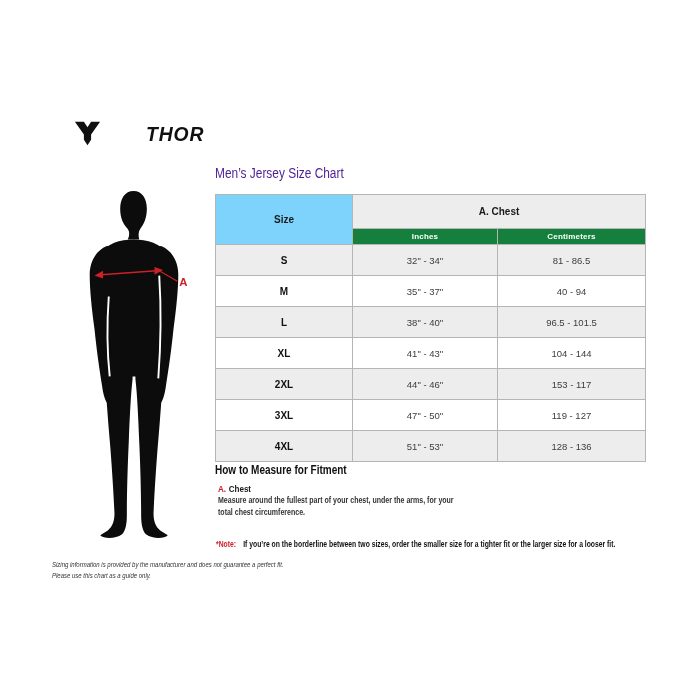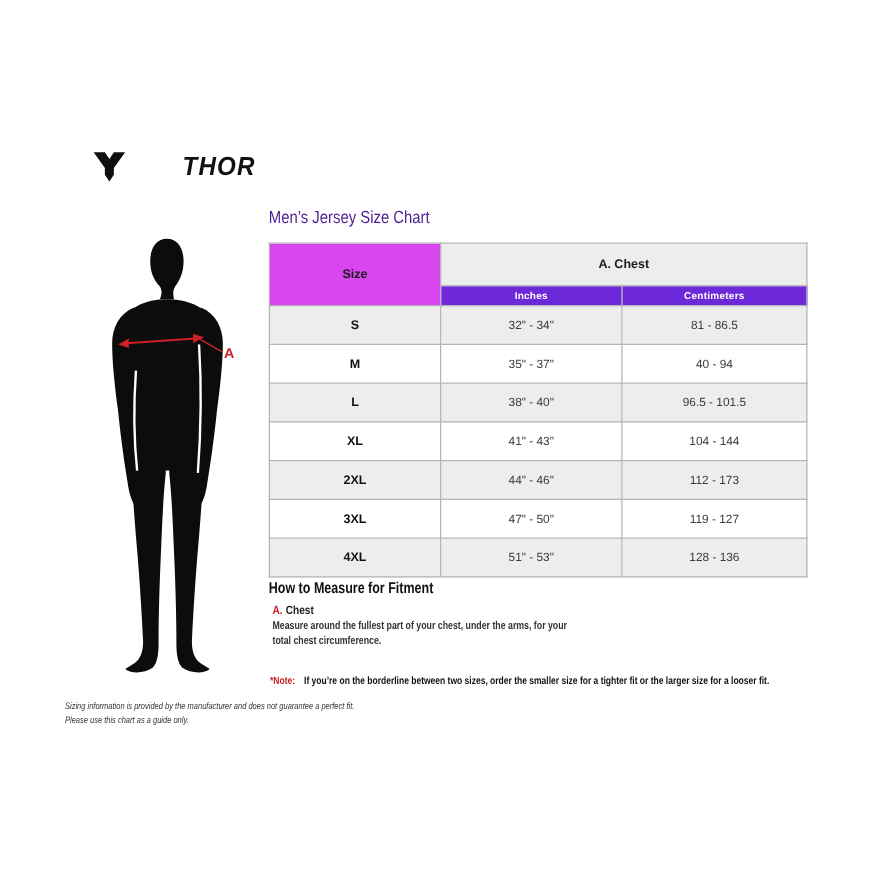--- a/index.html
+++ b/index.html
@@ -29,7 +29,7 @@
   table { border-collapse:collapse; table-layout:fixed; width:430px; }
   th, td { border:1px solid #b5b5b5; text-align:center; vertical-align:middle; padding:0; }
   .hdr  { background:#ededed; font-weight:bold; font-size:10px; color:#1a1a1a; height:33px; }
-  .size-hdr { background:#d946ef; }
+  .size-hdr { background:#7dd3fc; }
   .bar  { background:#6d28d9; color:#ffffff; font-weight:bold; font-size:8px; height:15px; letter-spacing:.2px;margin-top:32px; }
   tbody td { height:30px; font-size:9.5px; color:#3c3c3c; background:#ffffff; }
   tbody td.size { font-weight:bold; font-size:10px; color:#111; }

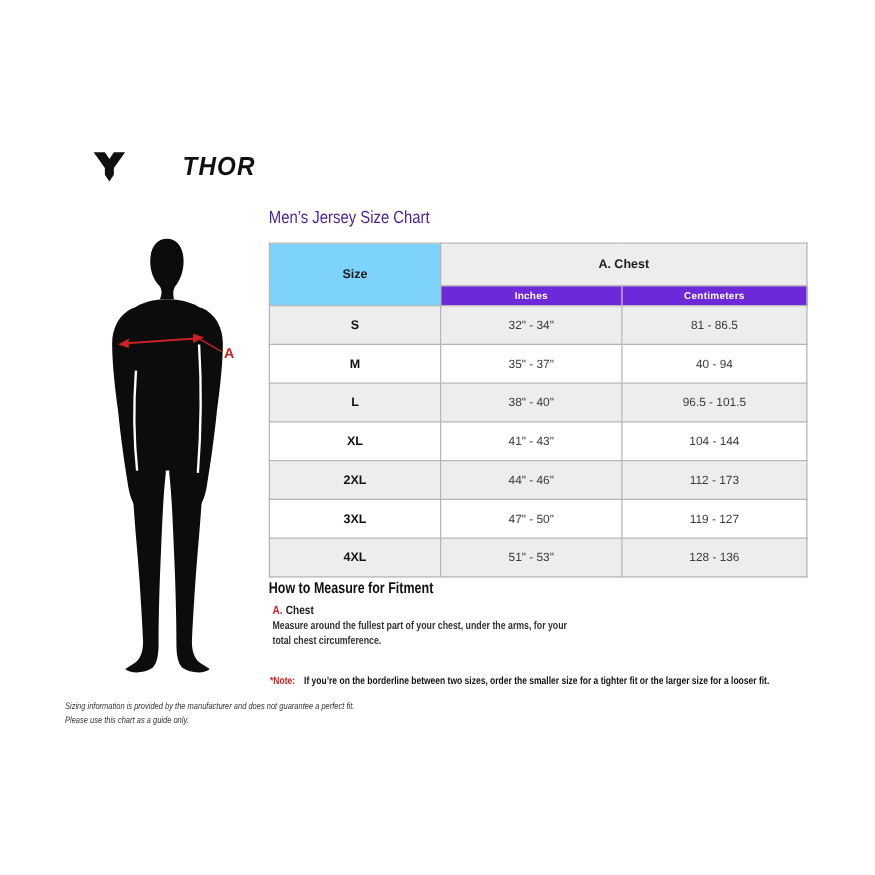--- a/index.html
+++ b/index.html
@@ -30,7 +30,7 @@
   th, td { border:1px solid #b5b5b5; text-align:center; vertical-align:middle; padding:0; }
   .hdr  { background:#ededed; font-weight:bold; font-size:10px; color:#1a1a1a; height:33px; }
   .size-hdr { background:#7dd3fc; }
-  .bar  { background:#6d28d9; color:#ffffff; font-weight:bold; font-size:8px; height:15px; letter-spacing:.2px;margin-top:32px; }
+  .bar  { background:#15803d; color:#ffffff; font-weight:bold; font-size:8px; height:15px; letter-spacing:.2px;margin-top:32px; }
   tbody td { height:30px; font-size:9.5px; color:#3c3c3c; background:#ffffff; }
   tbody td.size { font-weight:bold; font-size:10px; color:#111; }
   tr.alt td { background:#ededed; }

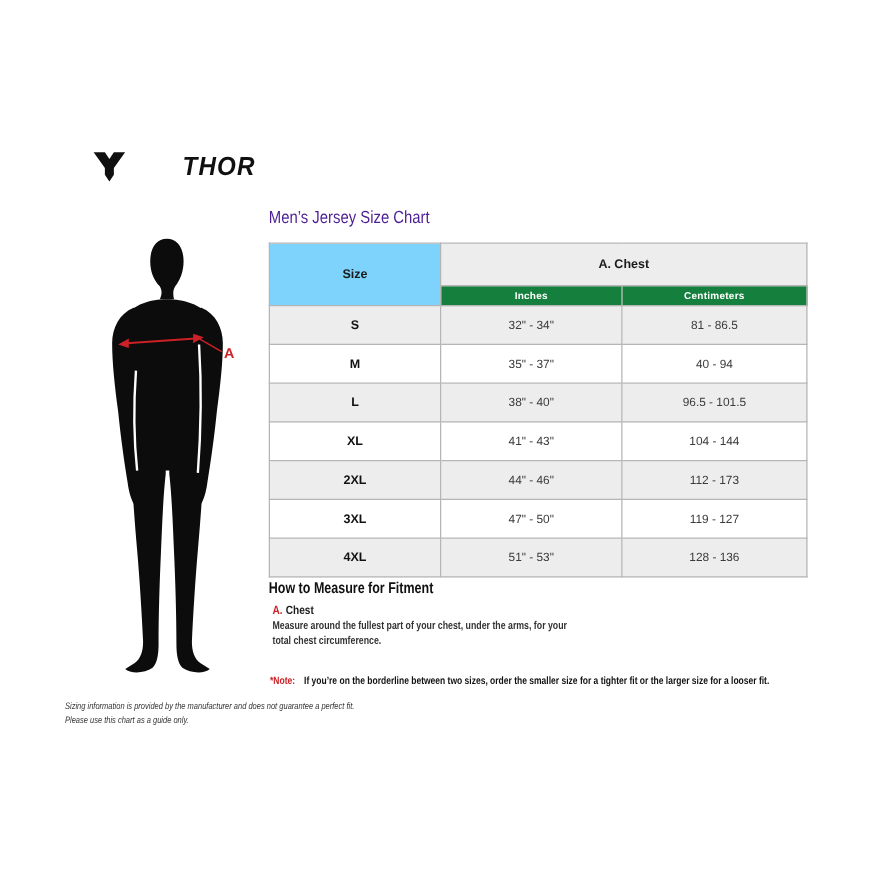--- a/index.html
+++ b/index.html
@@ -132,7 +132,7 @@
       <tr class="alt">
         <td class="size">2XL</td>
         <td>44" - 46"</td>
-        <td>112 - 173</td>
+        <td>153 - 117</td>
       </tr>
       <tr>
         <td class="size">3XL</td>

